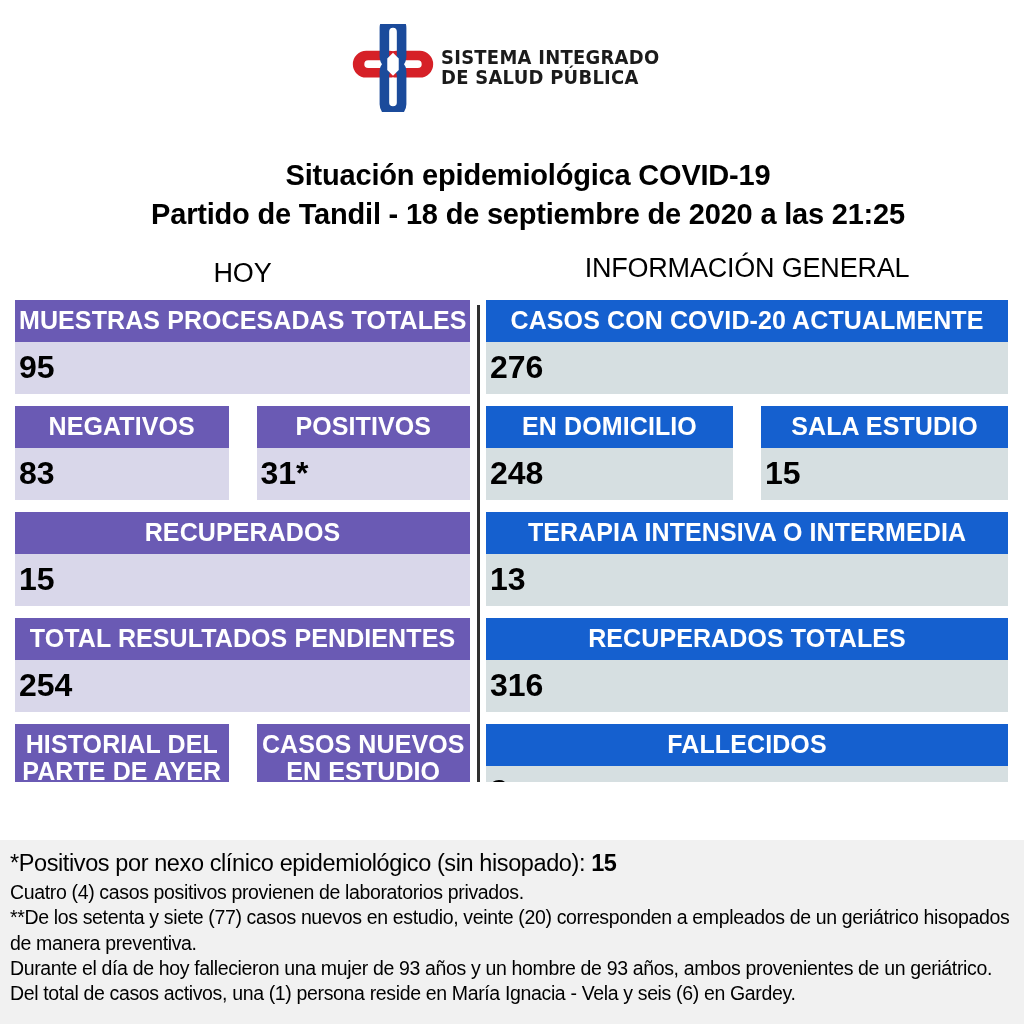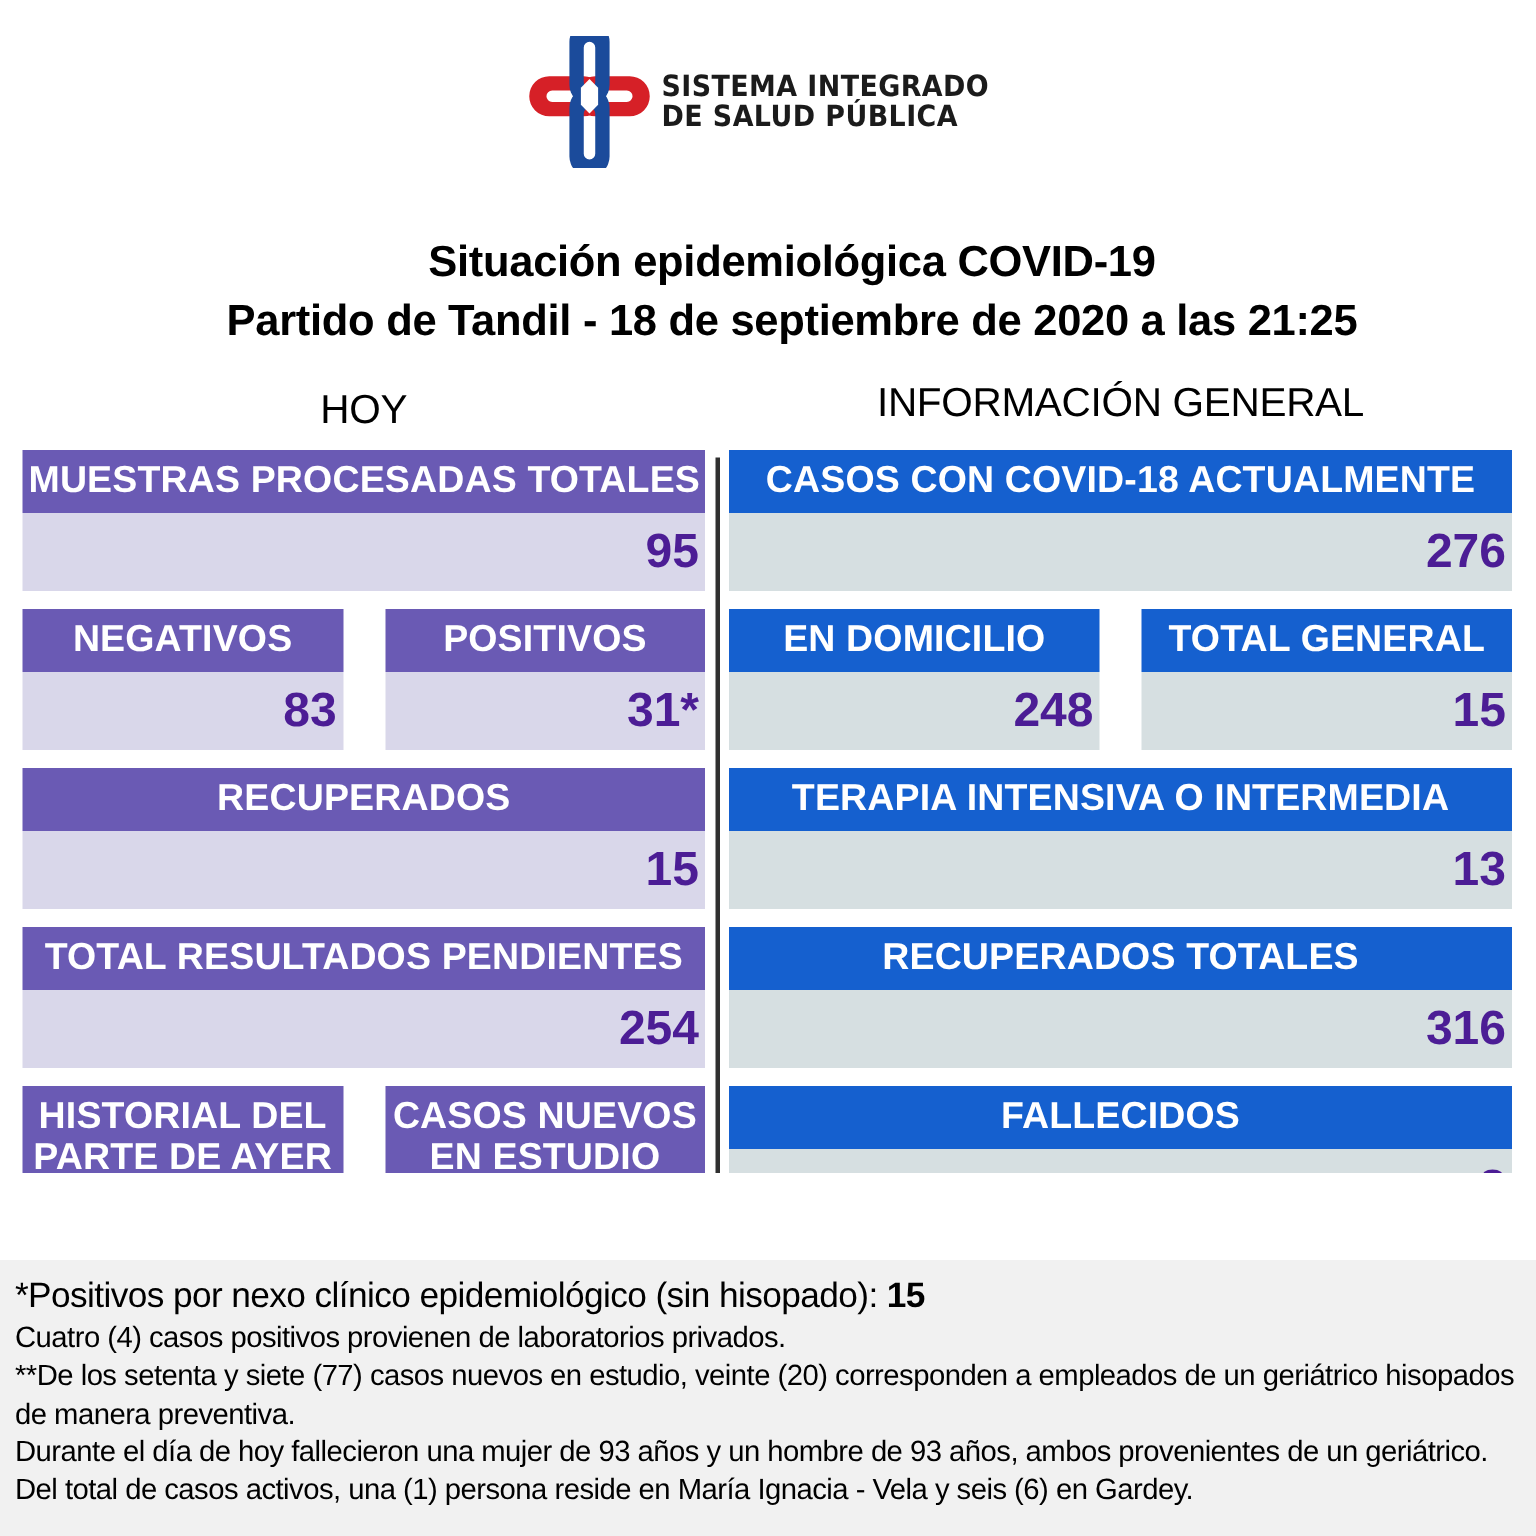--- a/index.html
+++ b/index.html
@@ -259,7 +259,7 @@
     <div class="col right">
 
       <div class="card">
-        <div class="card-head">CASOS CON COVID-18 ACTUALMENTE</div>
+        <div class="card-head">CASOS CON COVID-20 ACTUALMENTE</div>
         <div class="card-value">276</div>
       </div>
 

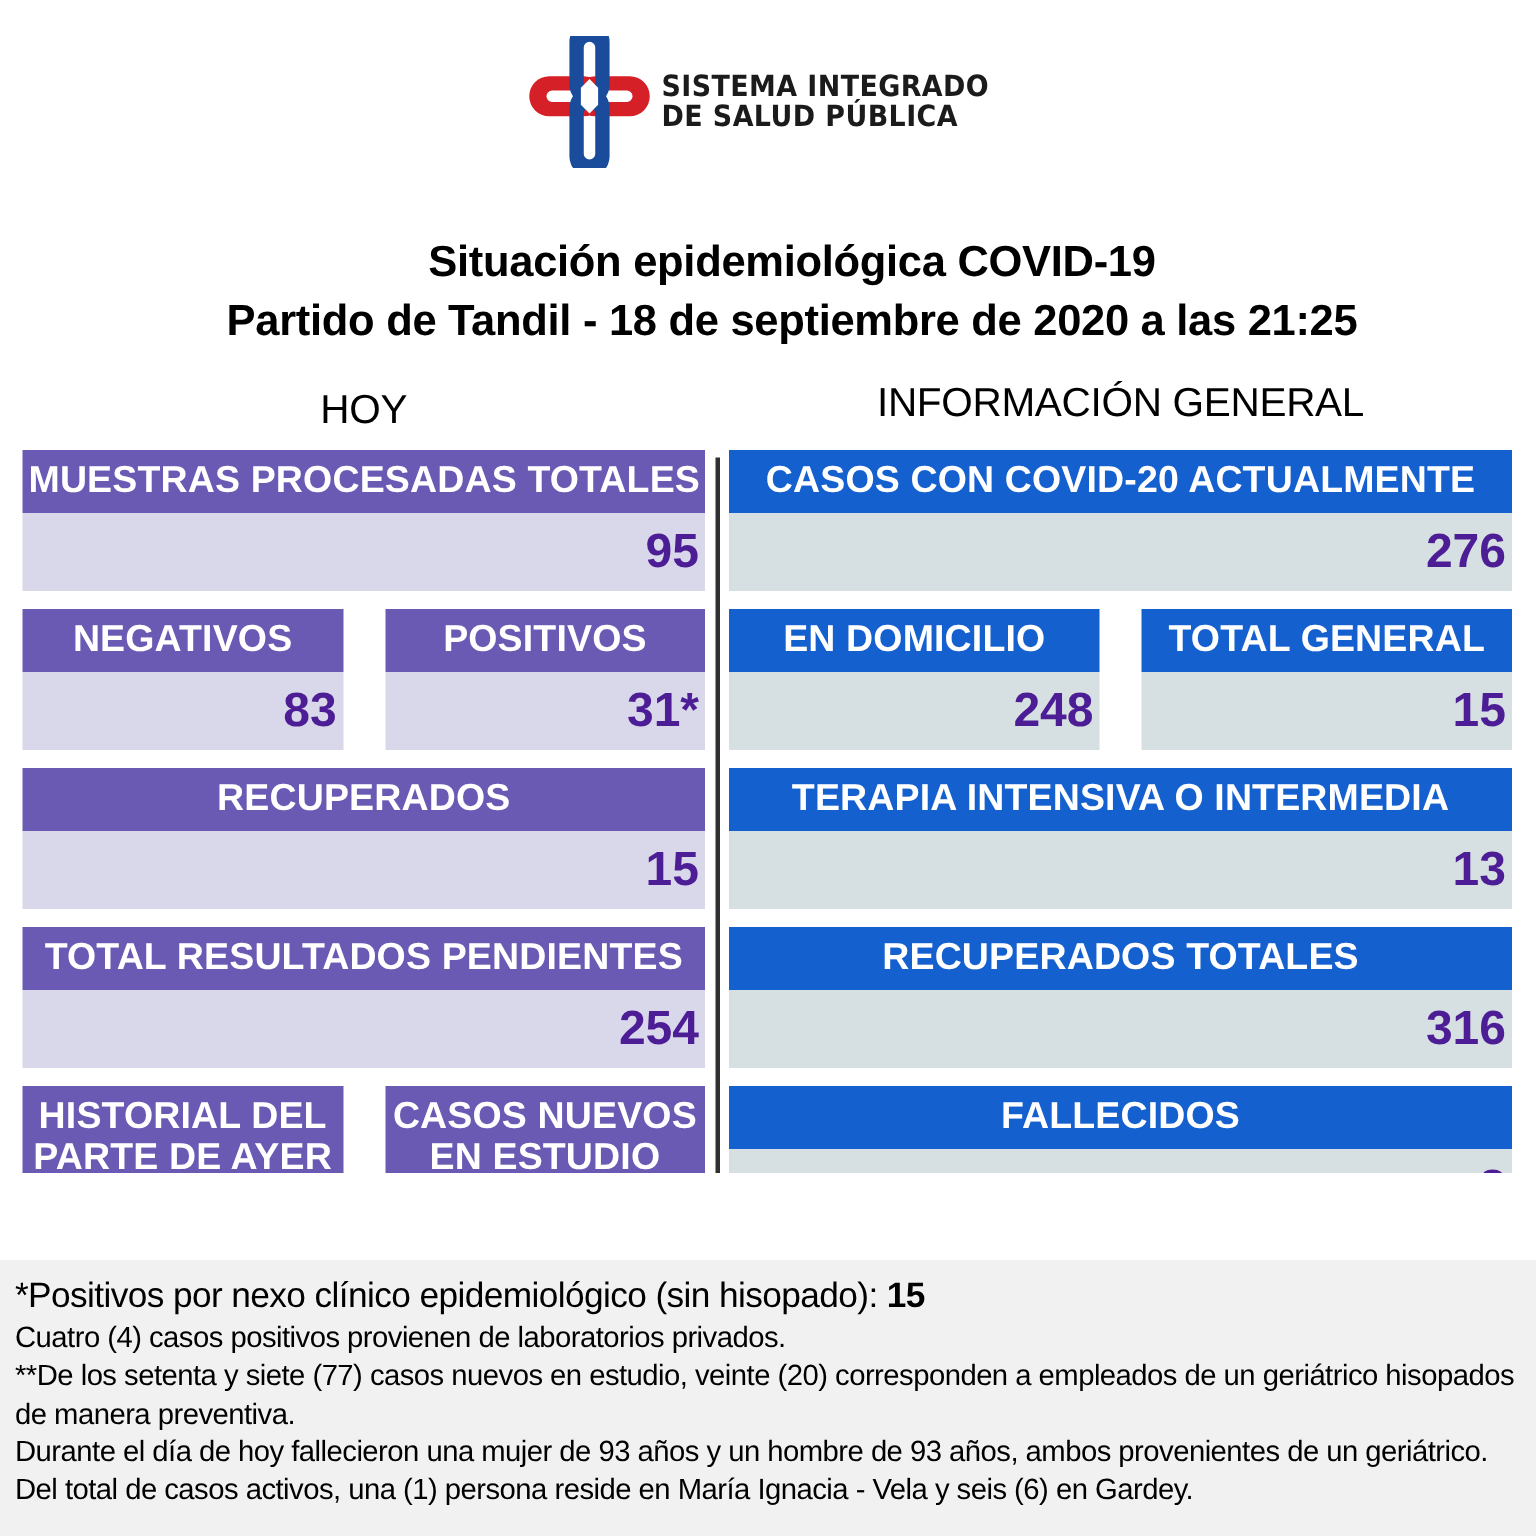--- a/index.html
+++ b/index.html
@@ -125,9 +125,9 @@
   }
 
   .card-value {
-    text-align: right;
+    text-align: left;
     font-weight: bold;
-    color: #4c1d95;
+    color: #000000;
     line-height: 1;
   }
 

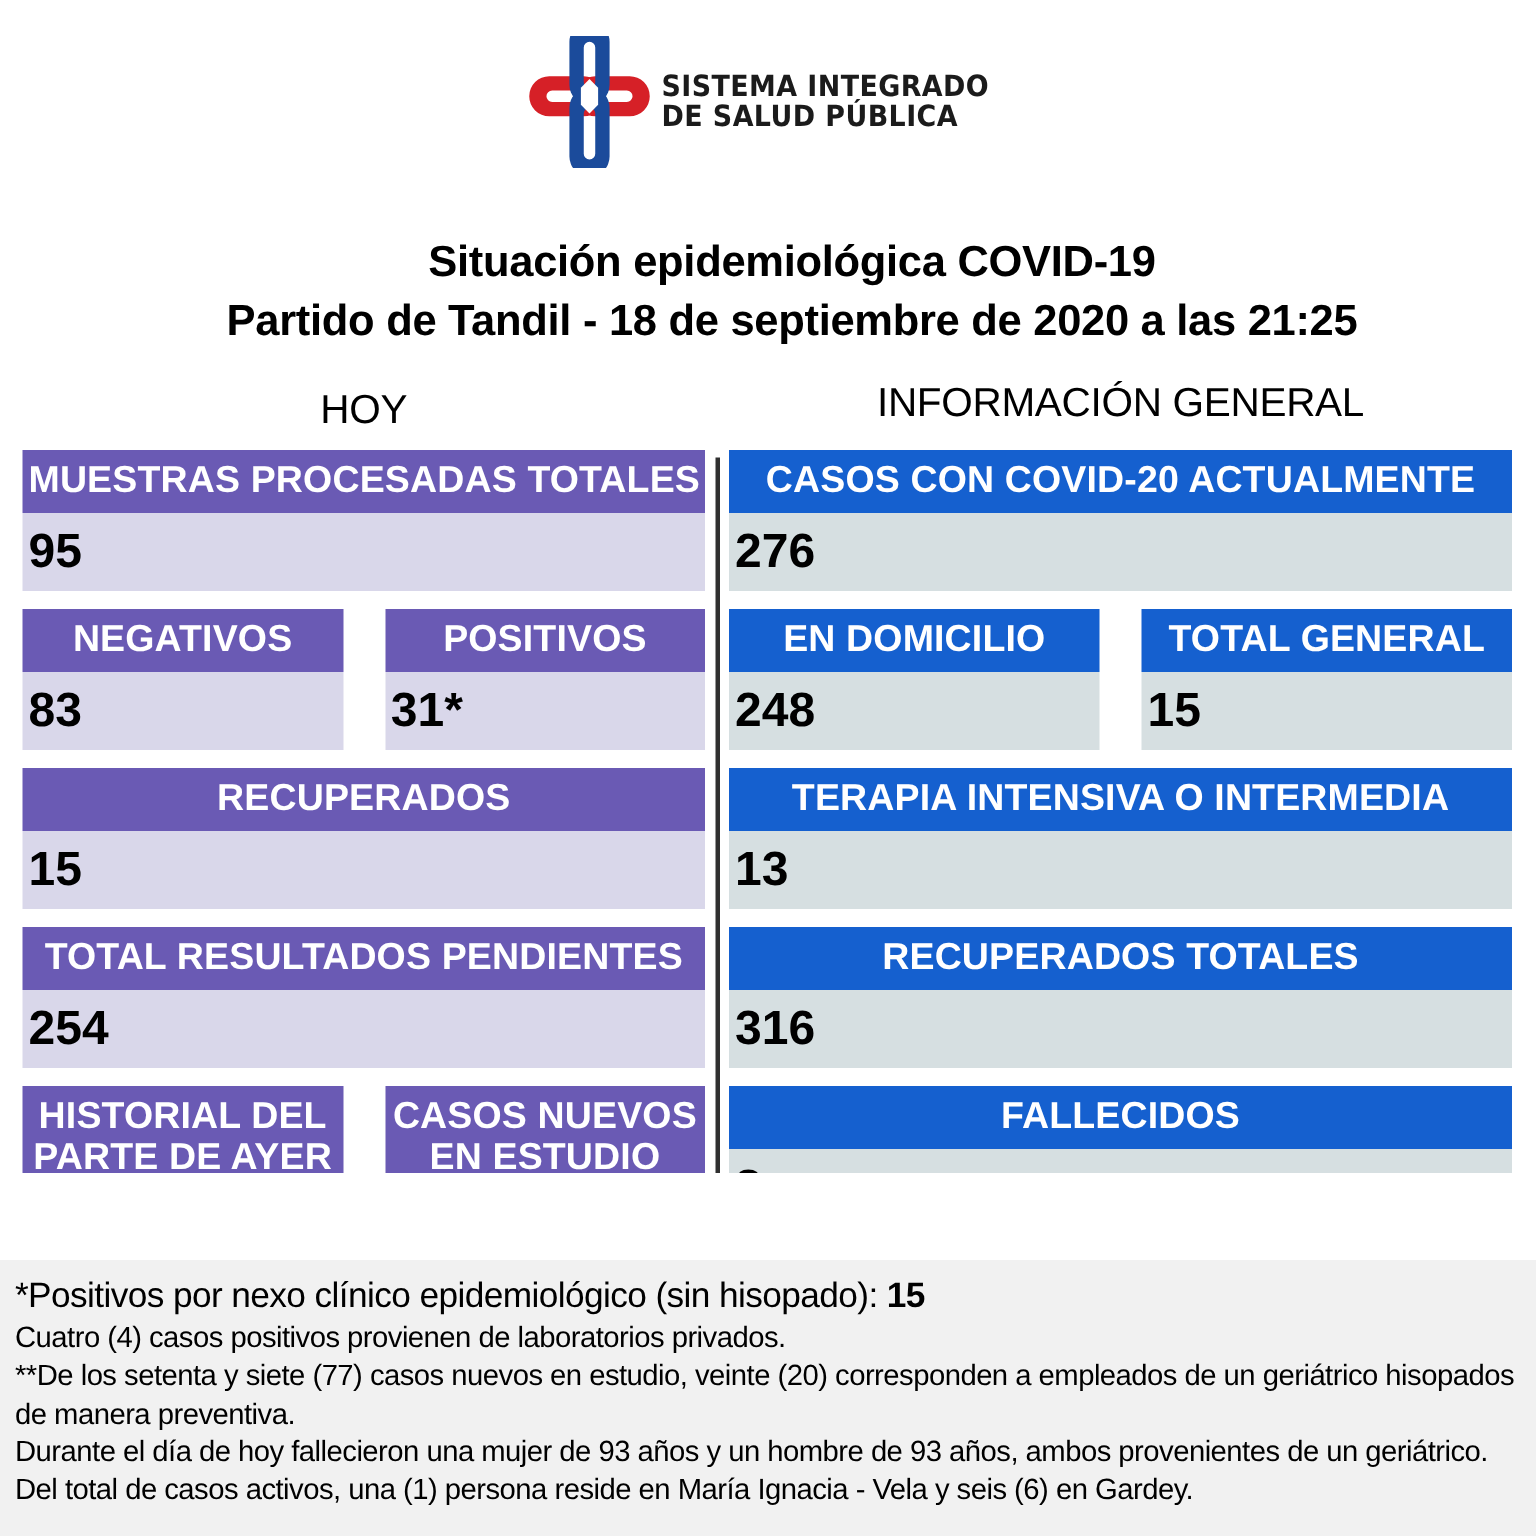--- a/index.html
+++ b/index.html
@@ -269,7 +269,7 @@
           <div class="card-value">248</div>
         </div>
         <div class="card">
-          <div class="card-head">TOTAL GENERAL</div>
+          <div class="card-head">SALA ESTUDIO</div>
           <div class="card-value">15</div>
         </div>
       </div>

